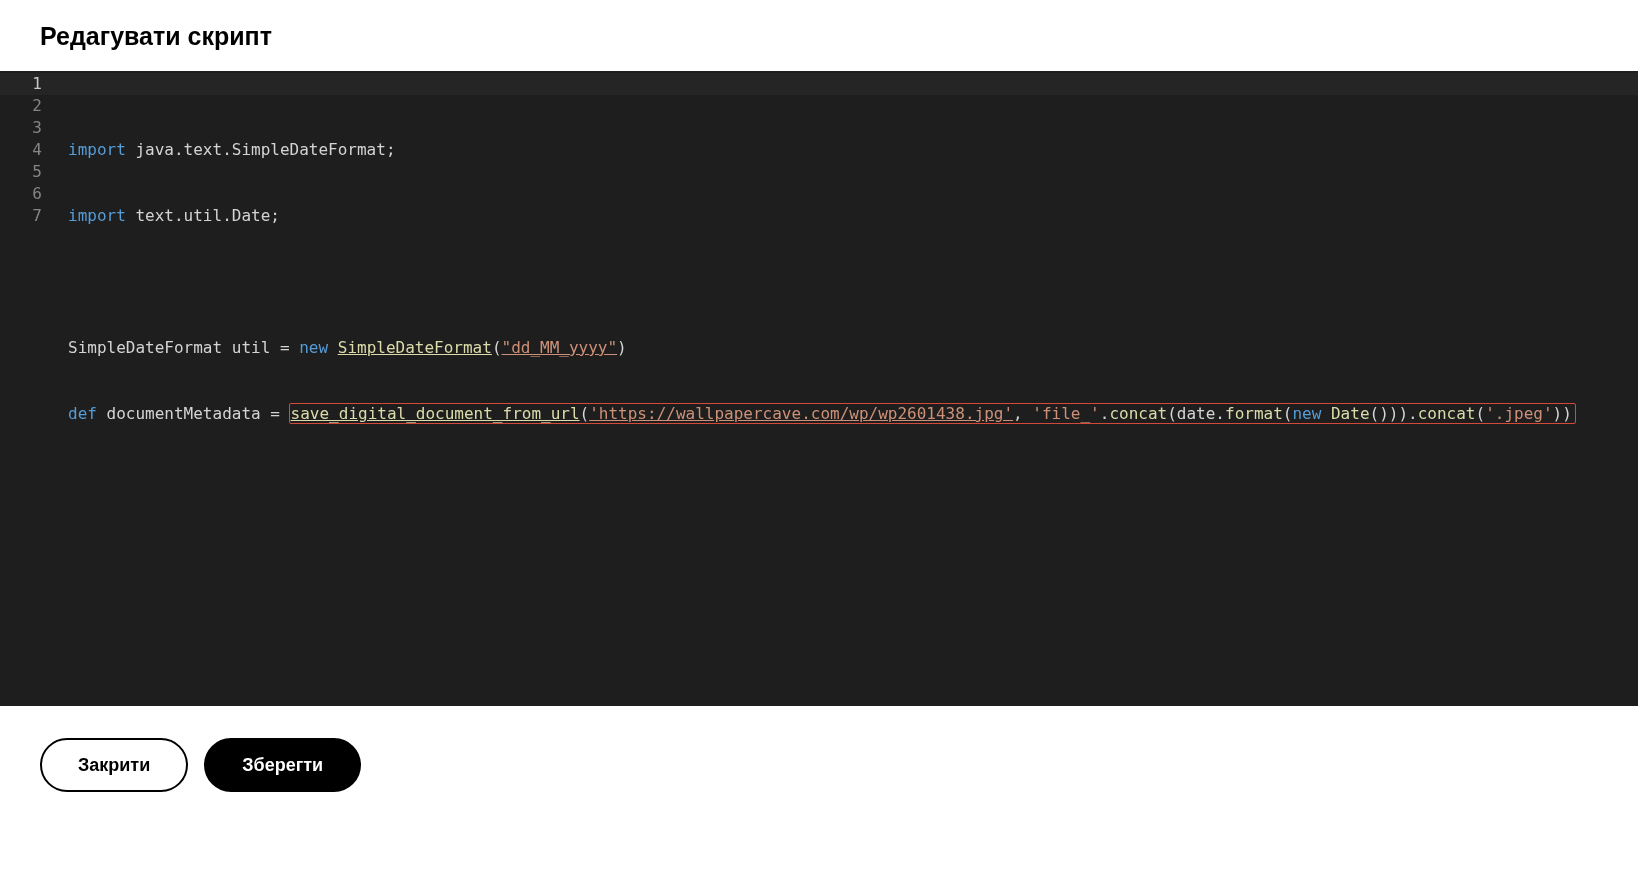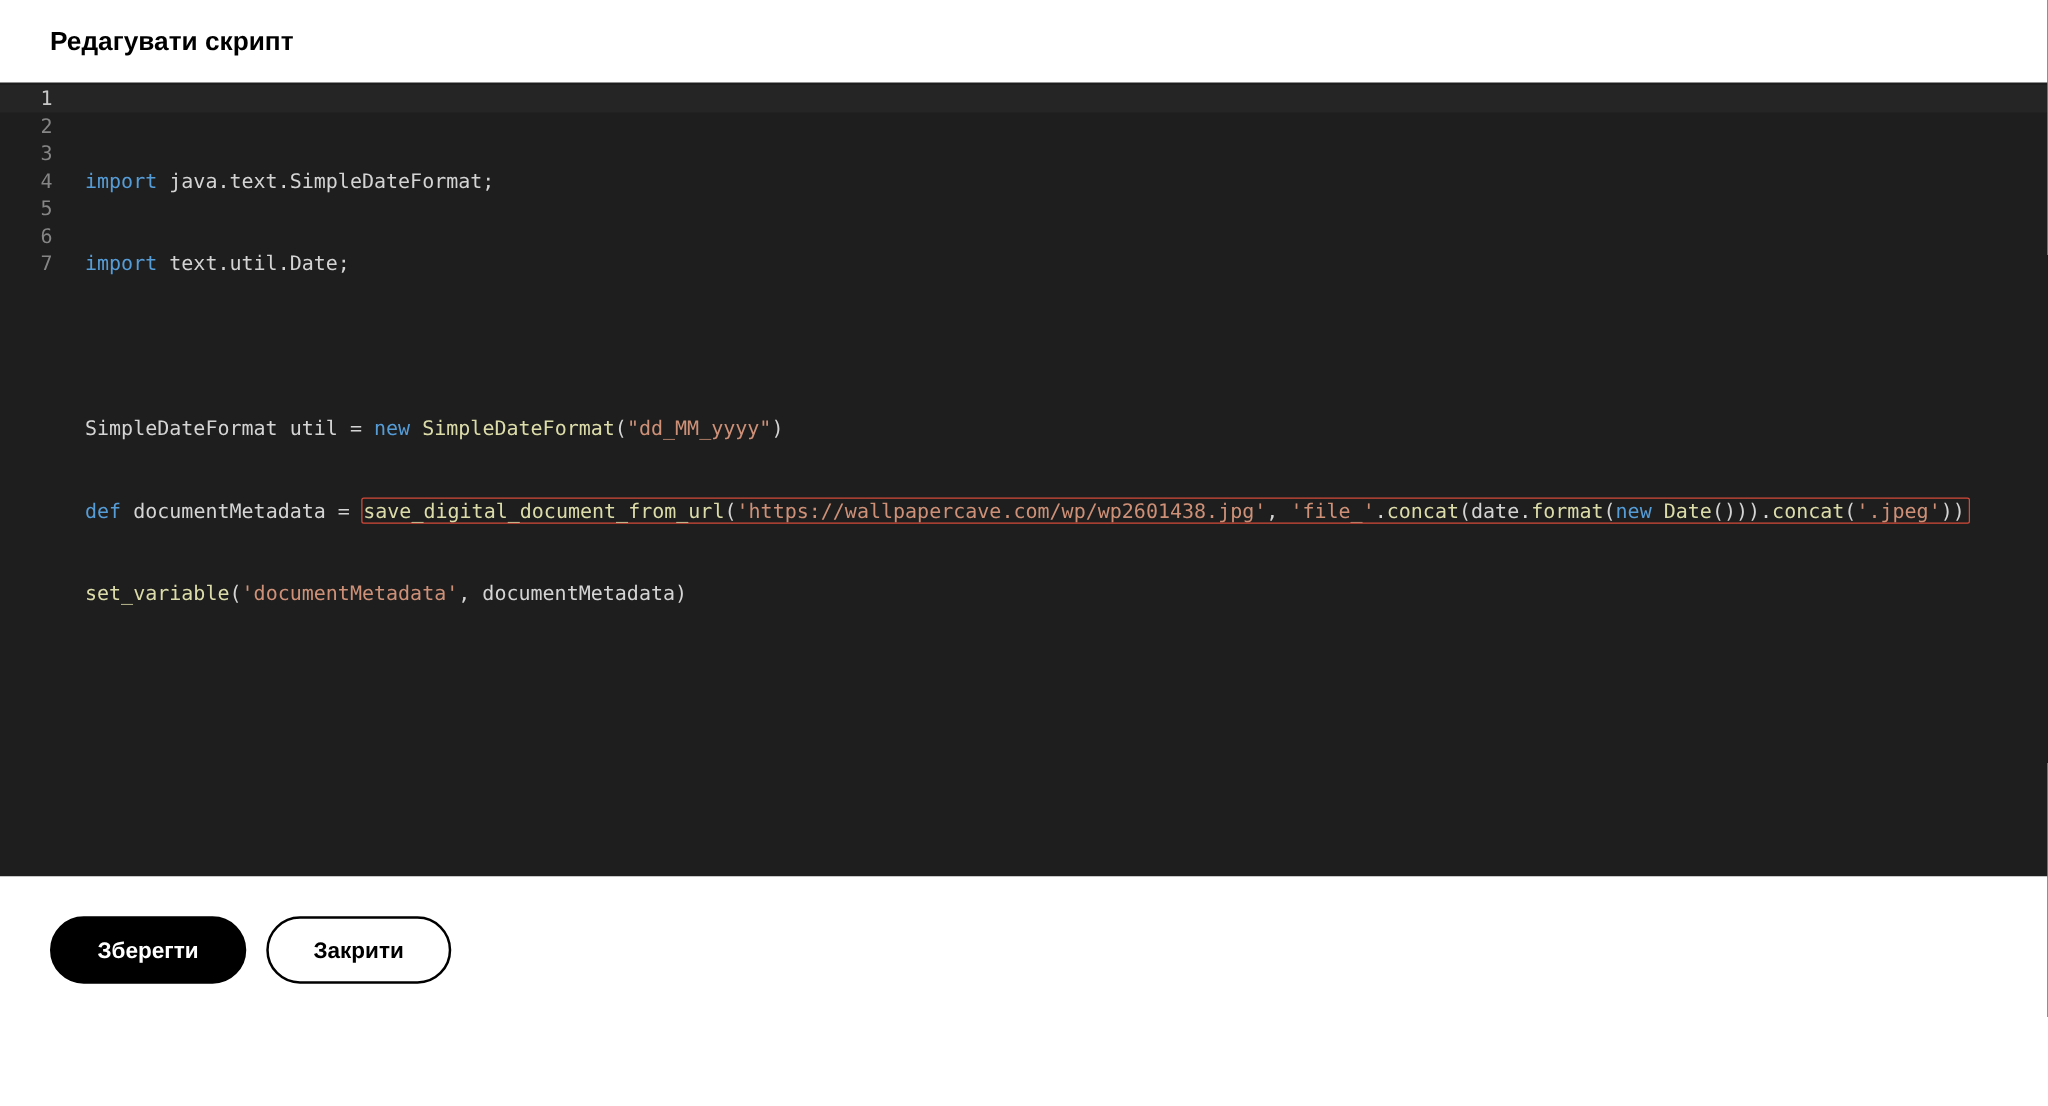--- a/index.html
+++ b/index.html
@@ -14,7 +14,7 @@
     padding: 22px 40px 20px 40px;
   }
   .header h1 {
-    font-size: 21px;
+    font-size: 25px;
     font-weight: 700;
     color: #000;
   }

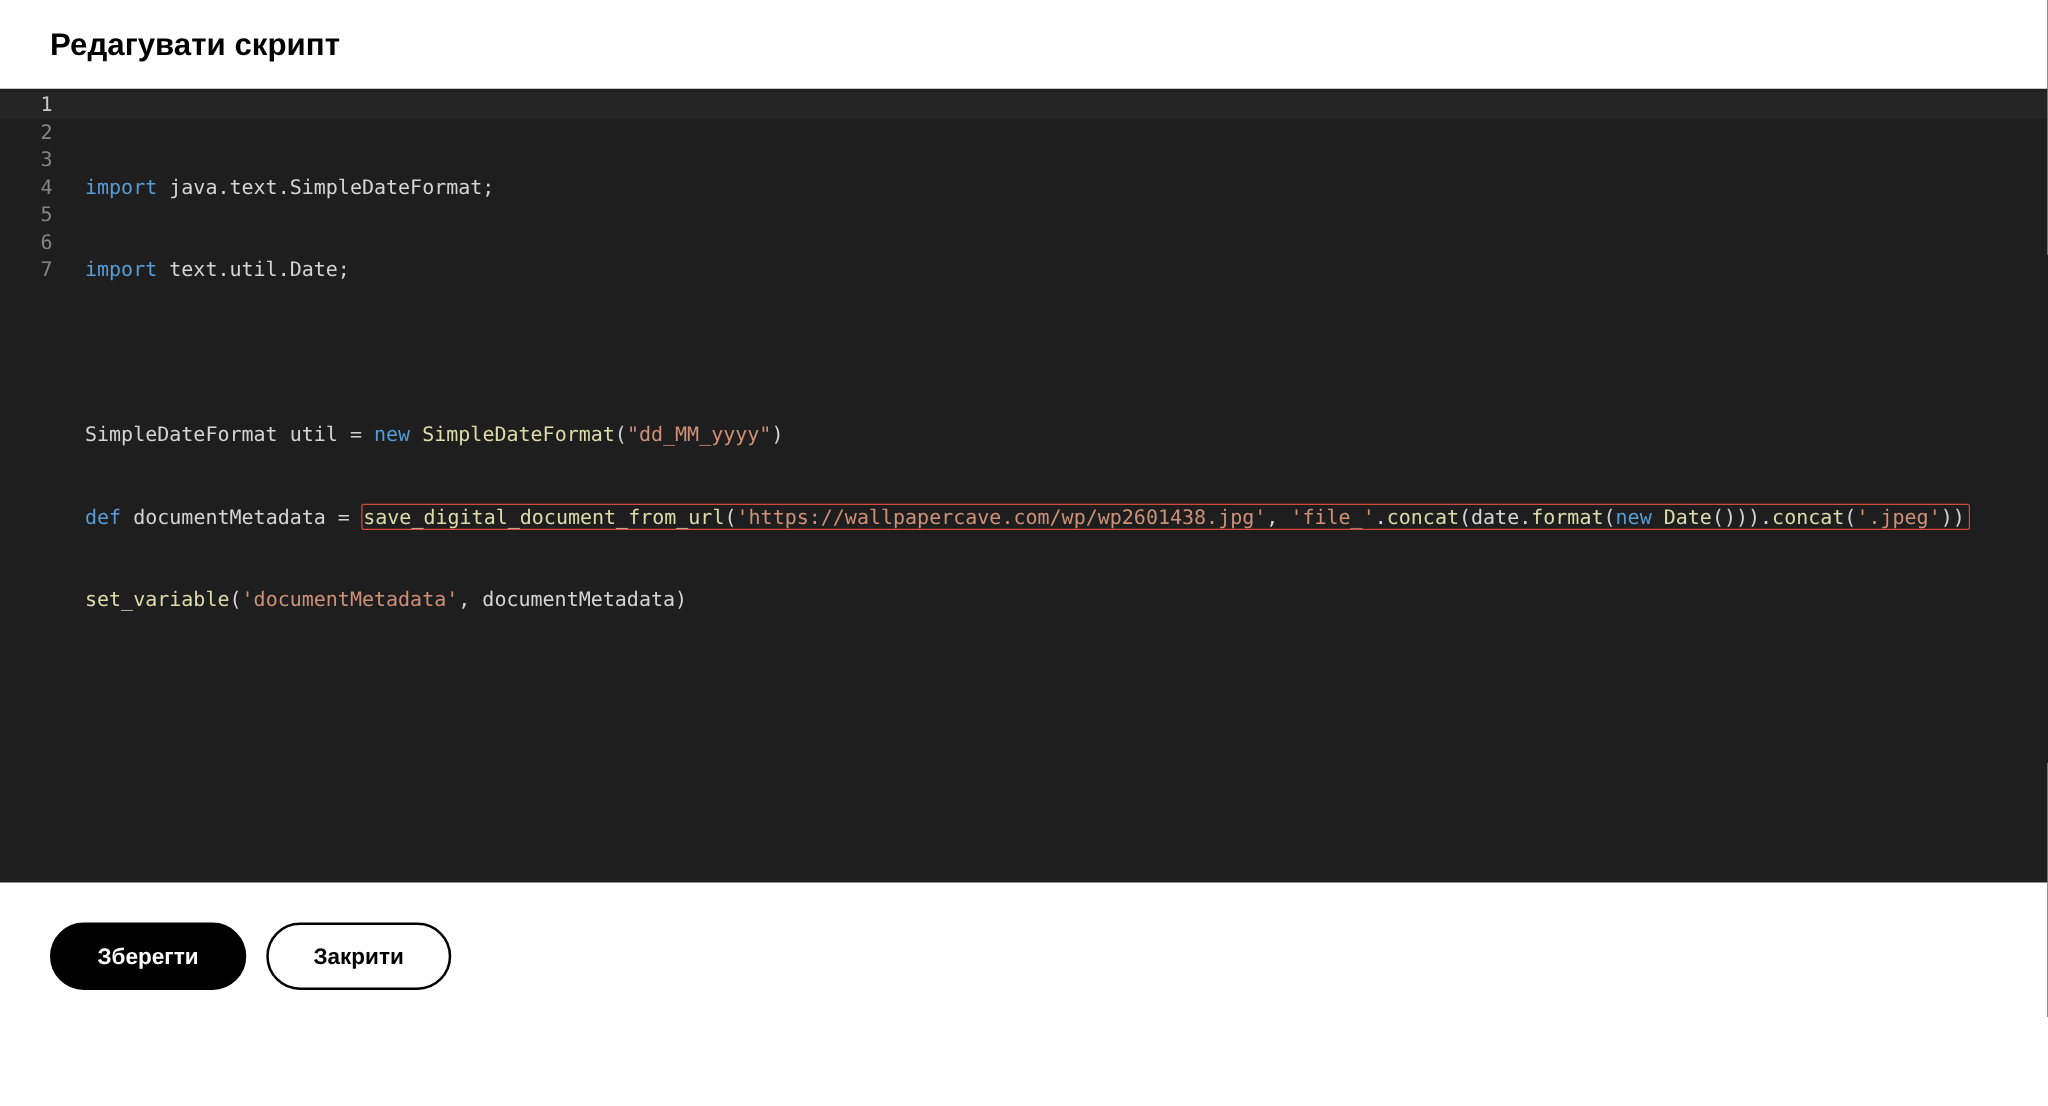--- a/index.html
+++ b/index.html
@@ -55,7 +55,7 @@
   .t-kw  { color: #569cd6; }
   .t-fn  { color: #dcdcaa; text-decoration: none; }
   .t-str { color: #ce9178; }
-  .t-und { }
+  .t-und { text-decoration: underline; }
   .t-def { color: #d4d4d4; }
   .t-op  { color: #d4d4d4; }
   .red-box {

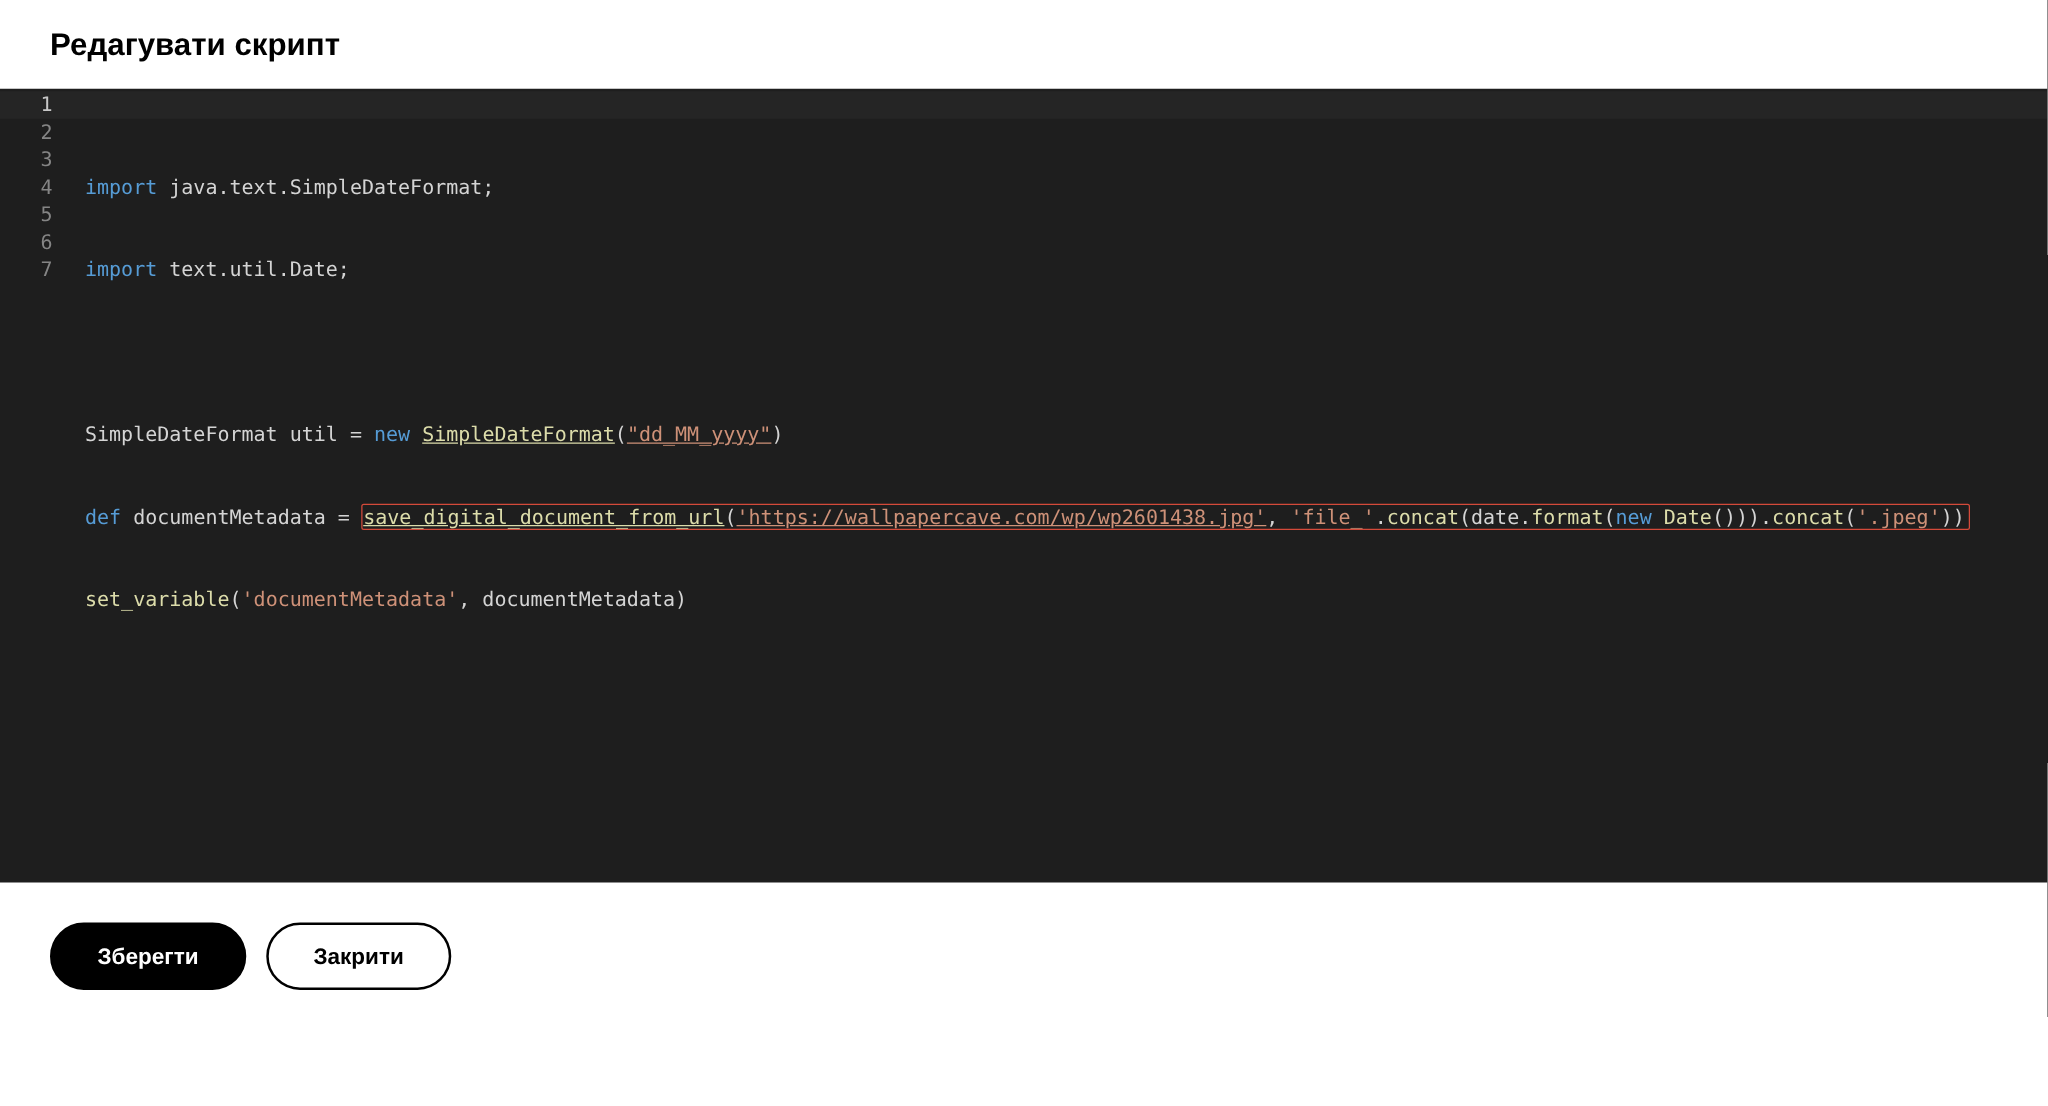--- a/index.html
+++ b/index.html
@@ -114,7 +114,6 @@
     <span class="line"></span>
     <span class="line"><span class="t-def">SimpleDateFormat util </span><span class="t-op">=</span><span> </span><span class="t-kw">new</span><span> </span><span class="t-fn t-und">SimpleDateFormat</span><span>(</span><span class="t-str t-und">"dd_MM_yyyy"</span><span>)</span></span>
     <span class="line"><span class="t-kw">def</span><span class="t-def"> documentMetadata </span><span class="t-op">=</span><span> </span><span class="red-box"><span class="t-fn t-und">save_digital_document_from_url</span><span>(</span><span class="t-str t-und">'https://wallpapercave.com/wp/wp2601438.jpg'</span><span>, </span><span class="t-str">'file_'</span><span>.</span><span class="t-fn">concat</span><span>(</span><span>date.</span><span class="t-fn">format</span><span>(</span><span class="t-kw">new</span><span> </span><span class="t-fn">Date</span><span>()))</span><span>.</span><span class="t-fn">concat</span><span>(</span><span class="t-str">'.jpeg'</span><span>))</span></span></span>
-    <span class="line"><span class="t-fn">set_variable</span><span>(</span><span class="t-str">'documentMetadata'</span><span>, documentMetadata</span><span>)</span></span>
     <span class="line"></span>
   </div>
 </div>

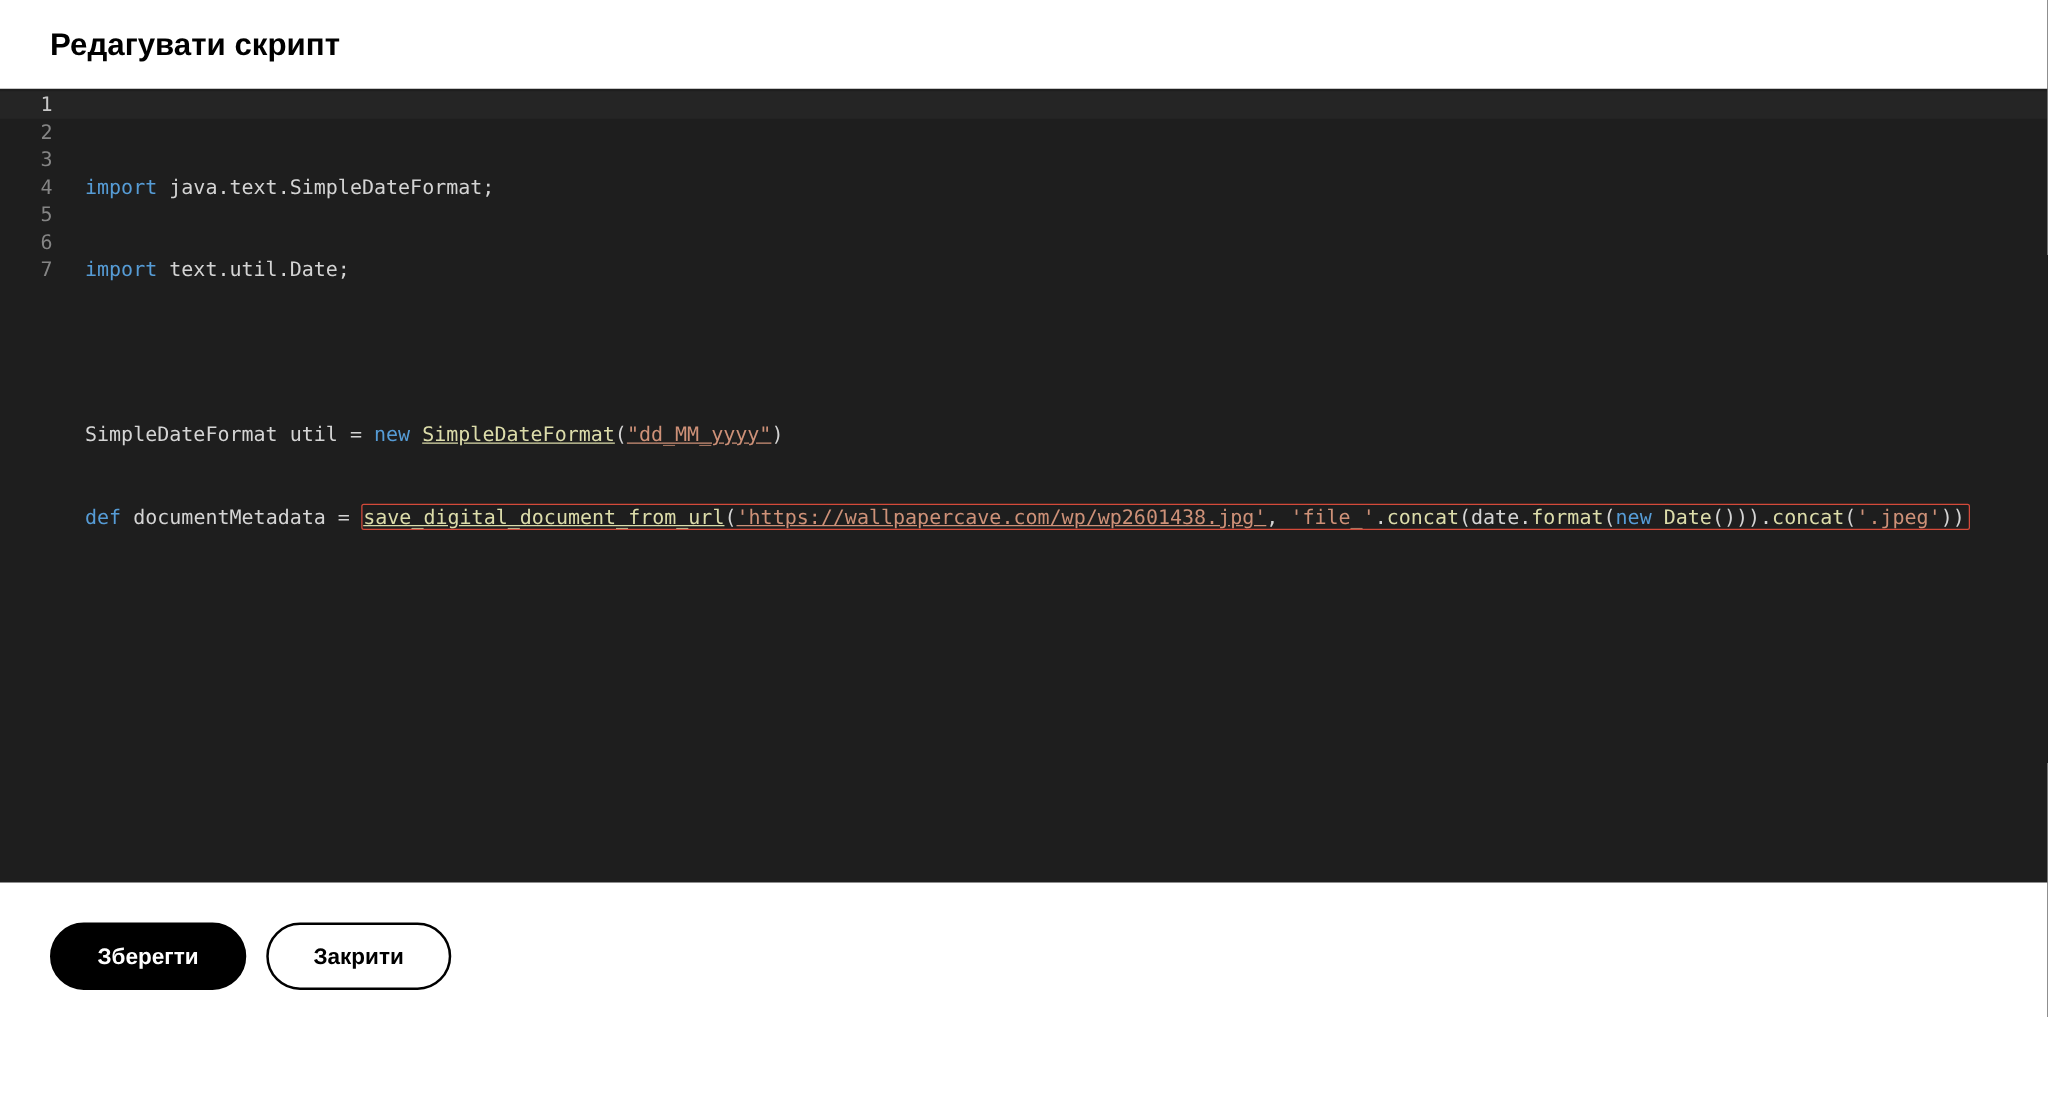--- a/index.html
+++ b/index.html
@@ -119,8 +119,8 @@
 </div>
 
 <div class="footer">
+  <button class="btn btn-secondary">Закрити</button>
   <button class="btn btn-primary">Зберегти</button>
-  <button class="btn btn-secondary">Закрити</button>
 </div>
 
 </body></html>

